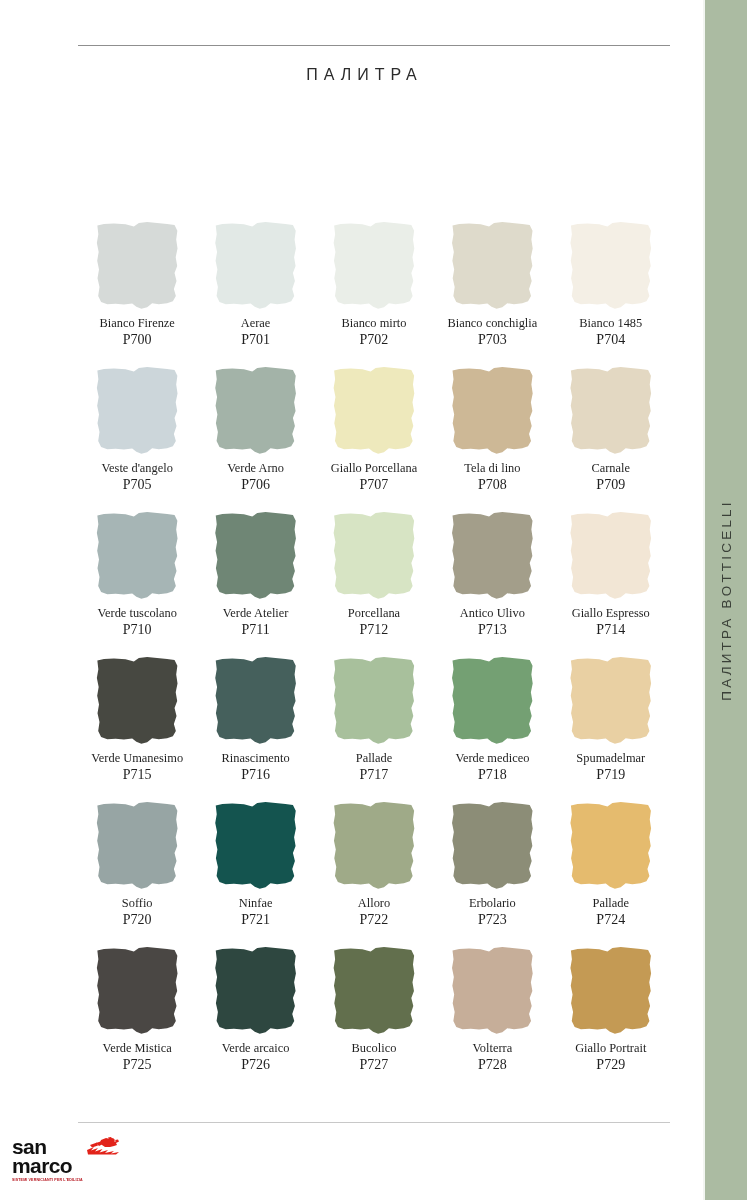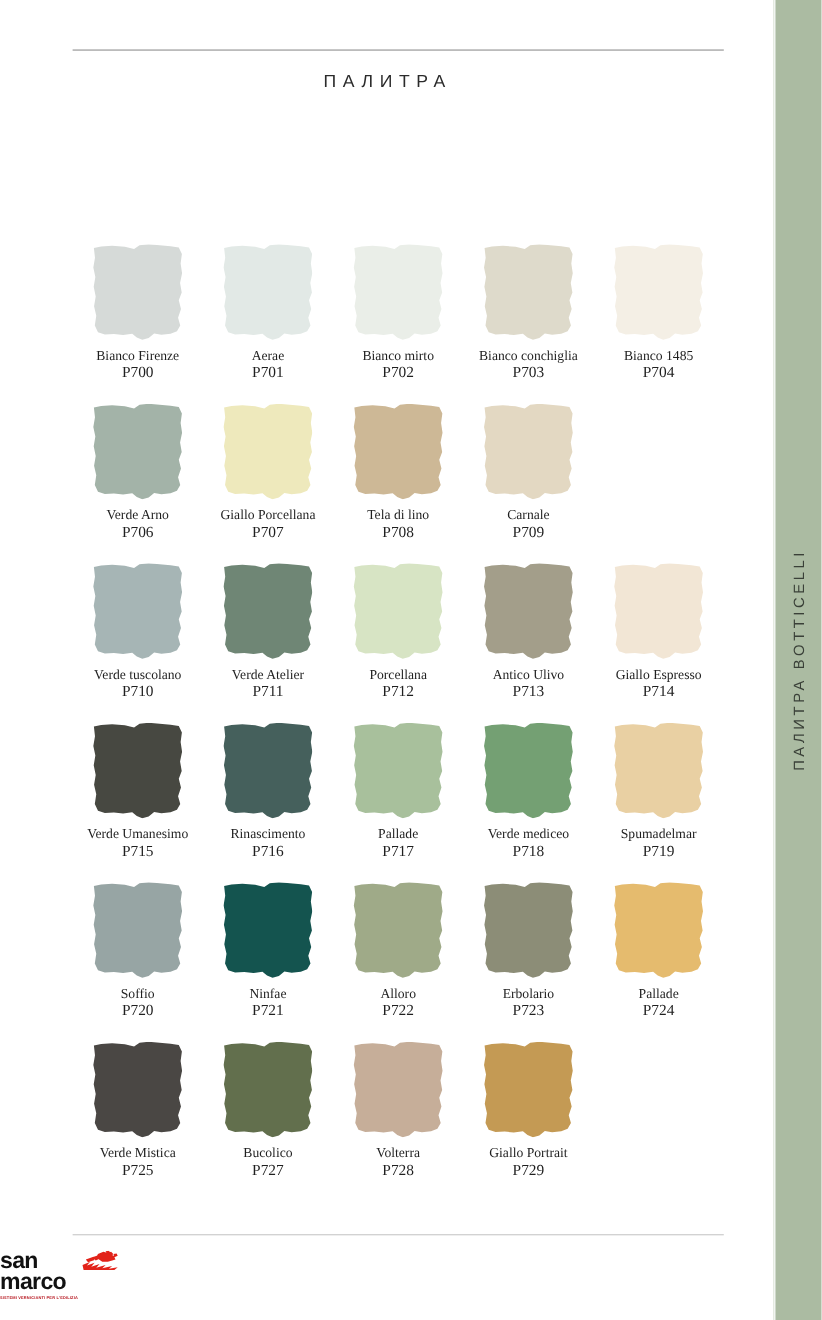--- a/index.html
+++ b/index.html
@@ -18,7 +18,7 @@
   
   .page {
     position: absolute;
-    left: 0; top: 0;
+    left: 12px; top: 0;
     width: 705px;
     height: 1200px;
     background: #ffffff;

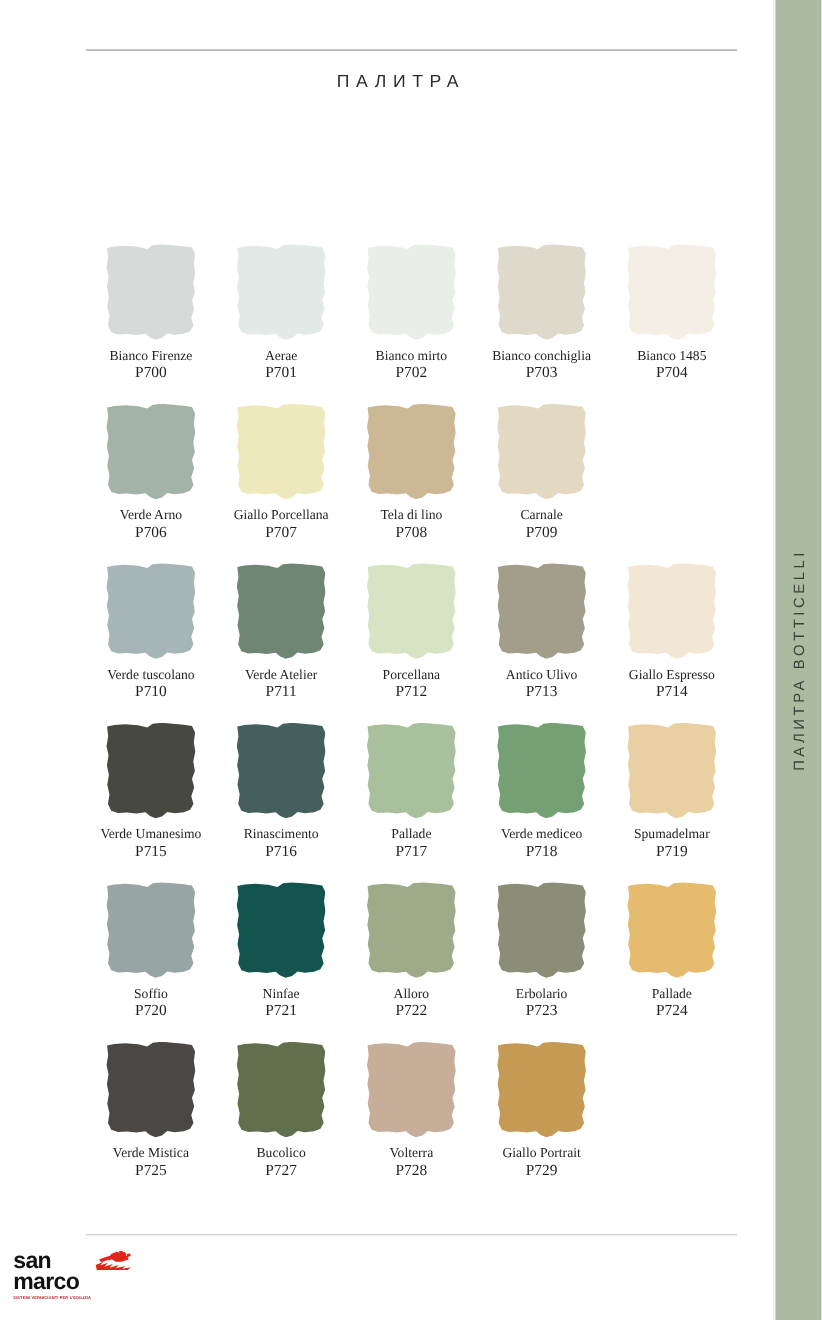--- a/index.html
+++ b/index.html
@@ -215,6 +215,13 @@
         </div>
       </div>
       <div class="grid-row">
+        <div class="cell">
+          <div class="swatch-wrap">
+            <div class="swatch" style="background: rgb(204, 214, 218);"></div>
+          </div>
+          <div class="swatch-name">Veste d'angelo</div>
+          <div class="swatch-code">P705</div>
+        </div>
         <div class="cell">
           <div class="swatch-wrap">
             <div class="swatch" style="background: rgb(163, 179, 168);"></div>

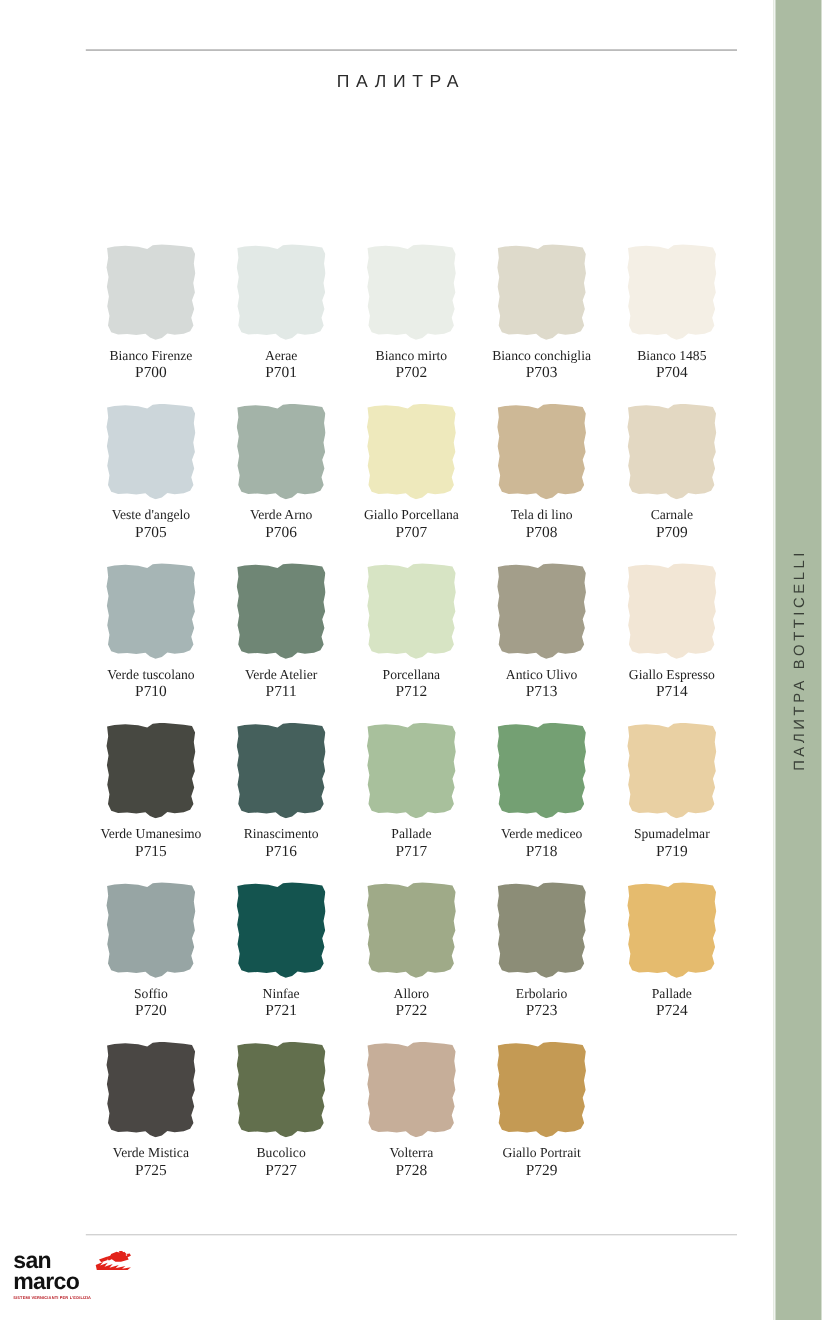--- a/index.html
+++ b/index.html
@@ -369,6 +369,13 @@
           </div>
           <div class="swatch-name">Verde Mistica</div>
           <div class="swatch-code">P725</div>
+        </div>
+        <div class="cell">
+          <div class="swatch-wrap">
+            <div class="swatch" style="background: rgb(46, 71, 64);"></div>
+          </div>
+          <div class="swatch-name">Verde arcaico</div>
+          <div class="swatch-code">P726</div>
         </div>
         <div class="cell">
           <div class="swatch-wrap">

